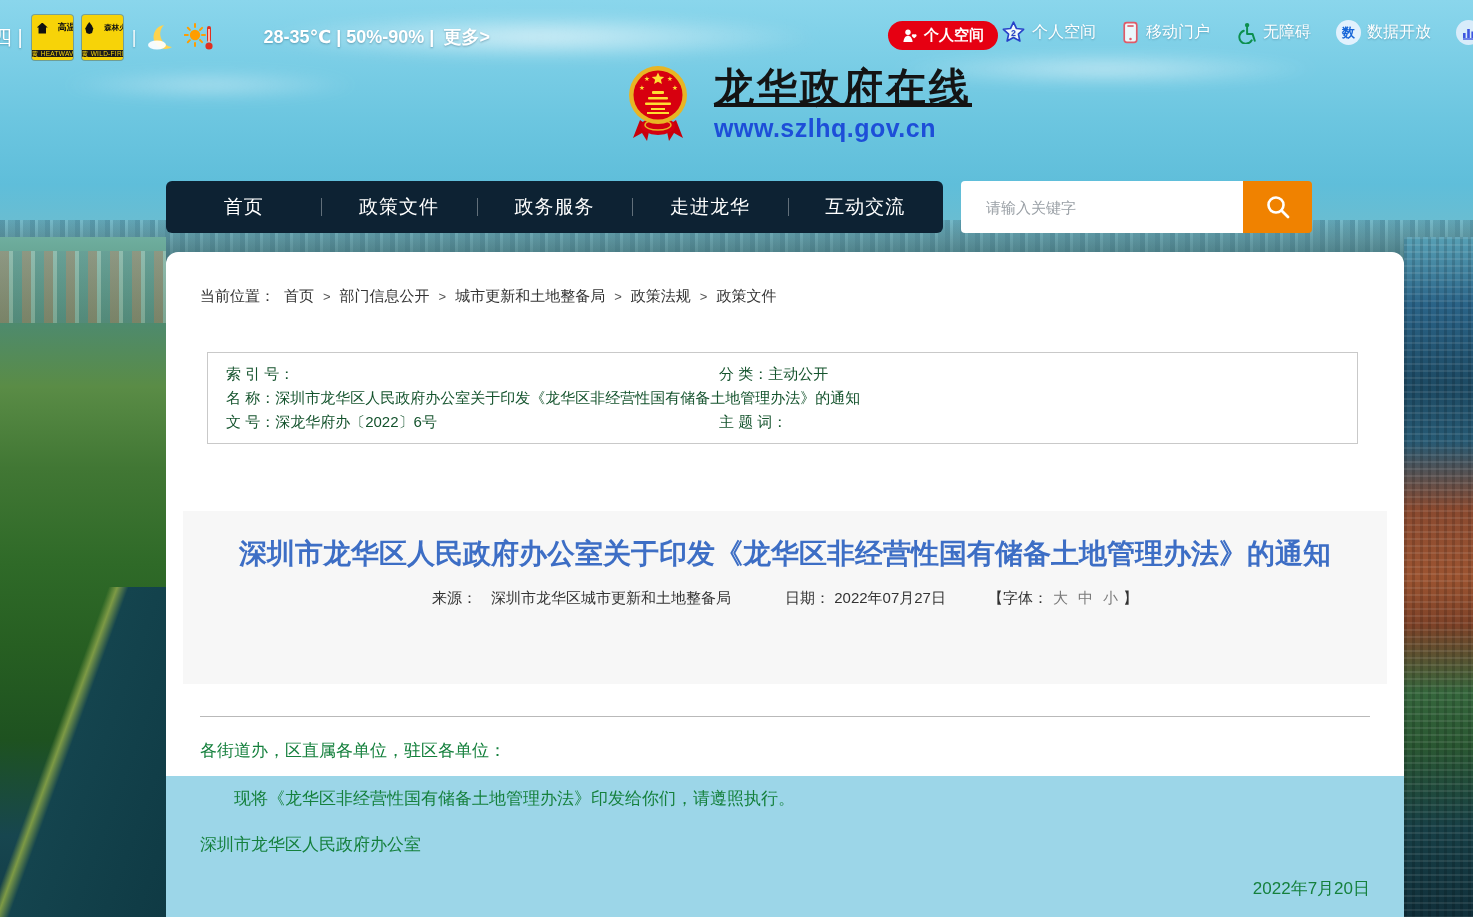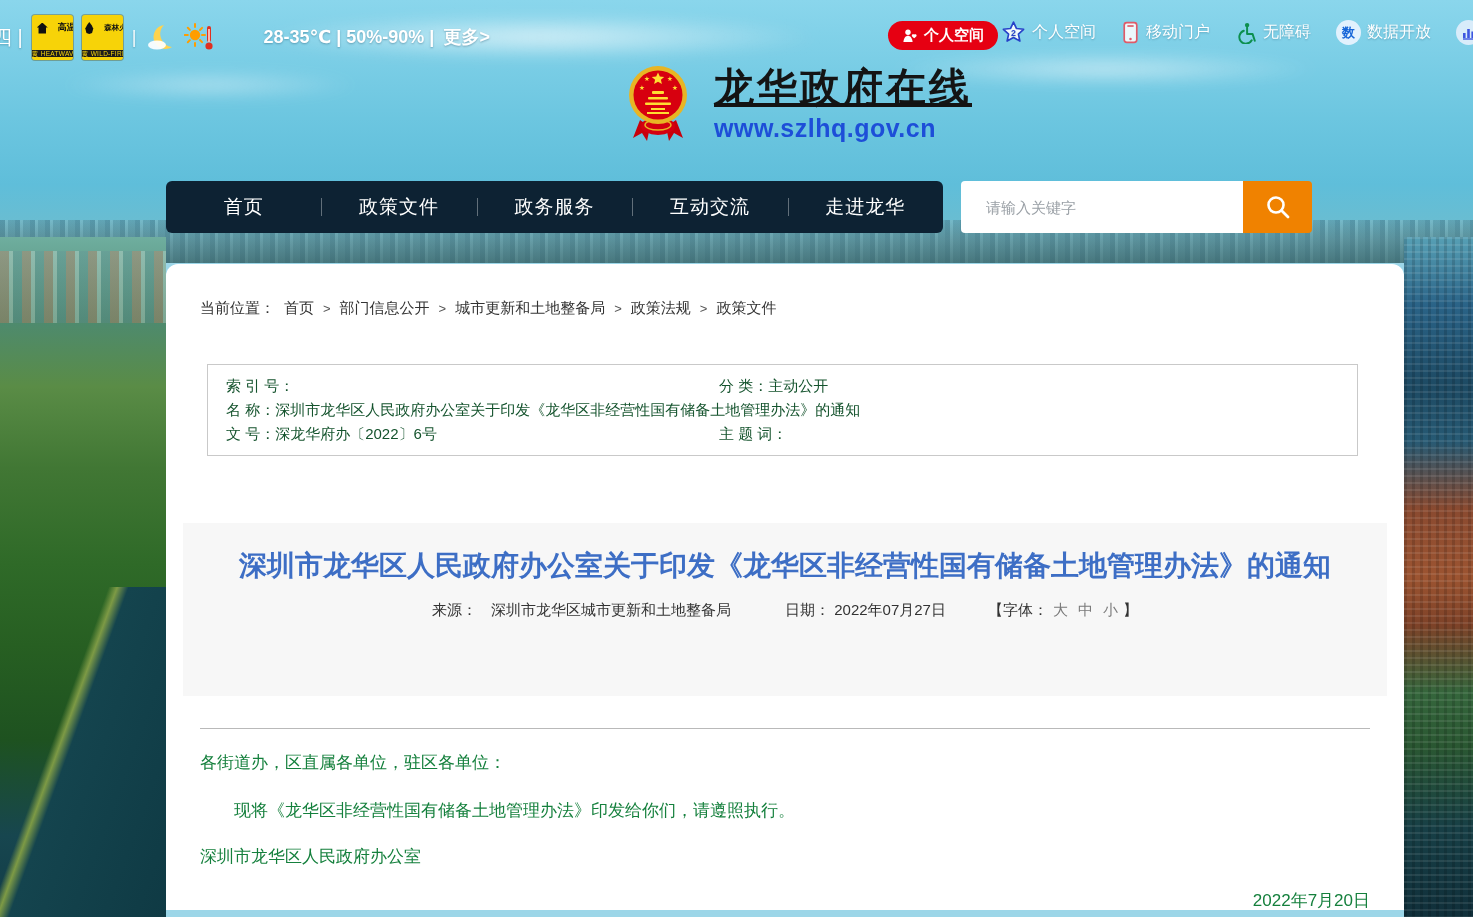--- a/index.html
+++ b/index.html
@@ -241,8 +241,8 @@
     <div class="nav-item">首页</div>
     <div class="nav-item">政策文件</div>
     <div class="nav-item">政务服务</div>
+    <div class="nav-item">走进龙华</div>
     <div class="nav-item">互动交流</div>
-    <div class="nav-item">走进龙华</div>
   </nav>
 
   <div class="search-box">

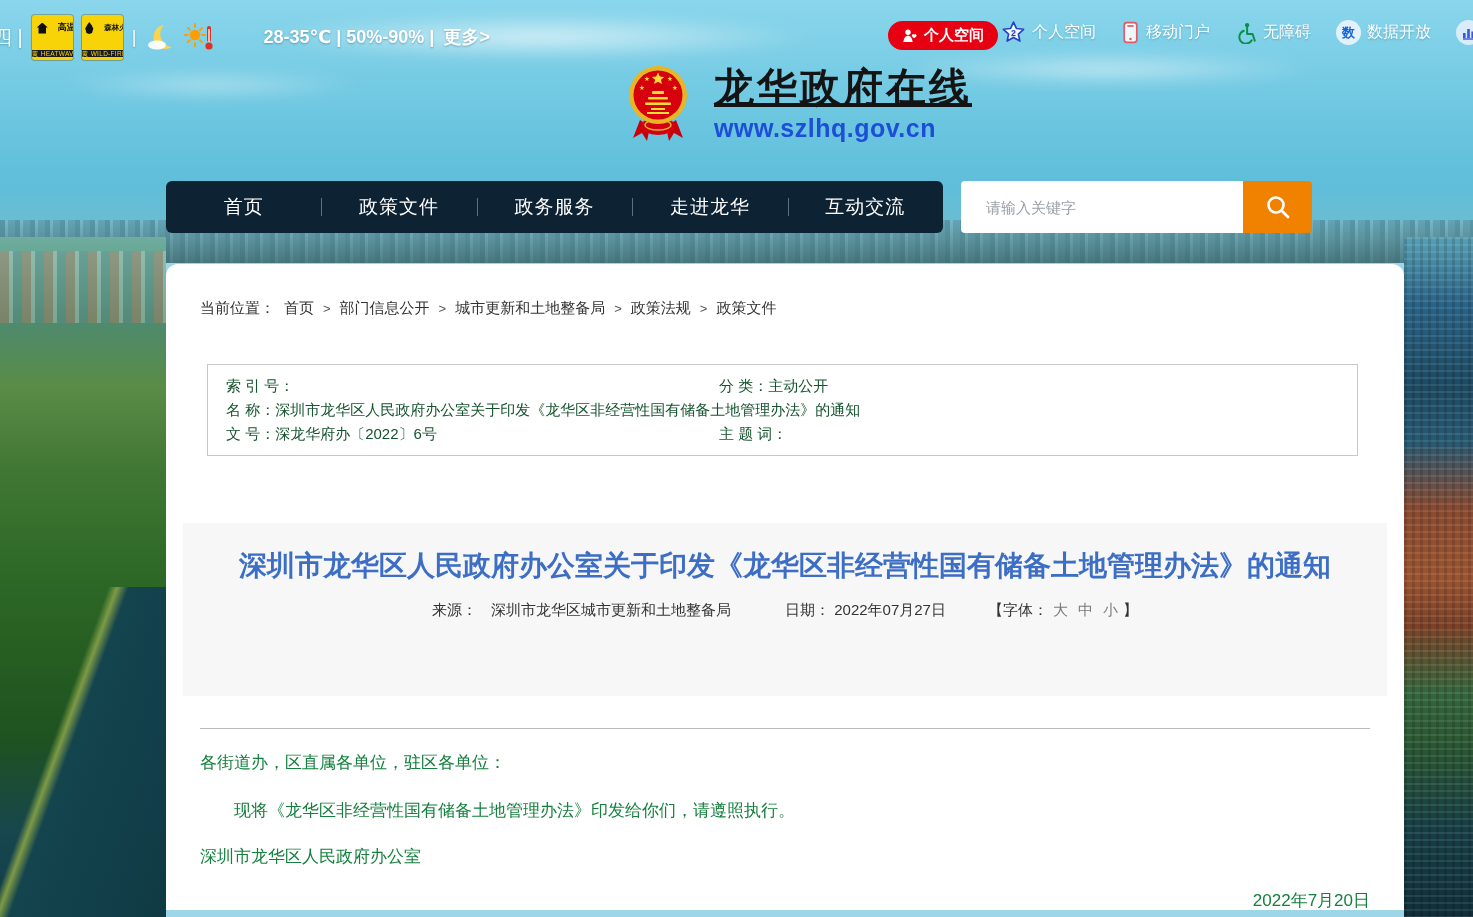--- a/index.html
+++ b/index.html
@@ -75,7 +75,7 @@
     justify-content:center; cursor:pointer; }
 
   
-  .content-panel { position:absolute; left:166px; top:264px; width:1238px; height:646px; background:#fff;
+  .content-panel { position:absolute; left:166px; top:252px; width:1238px; height:524px; background:#fff;
     border-radius:12px 12px 0 0; }
   .breadcrumb { position:absolute; left:34px; top:35px; display:flex; align-items:center; gap:9px; font-size:15px; color:#333; }
   .crumb-link { cursor:pointer; }

